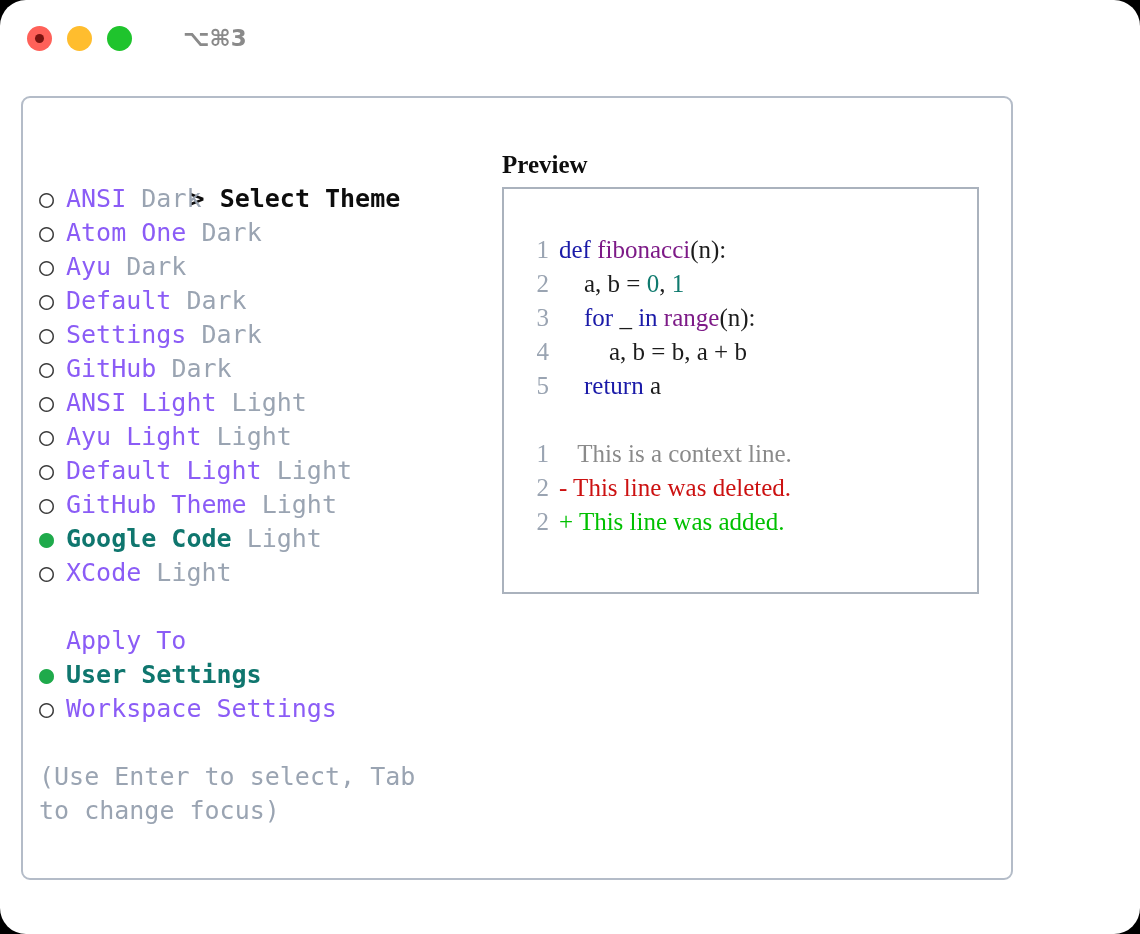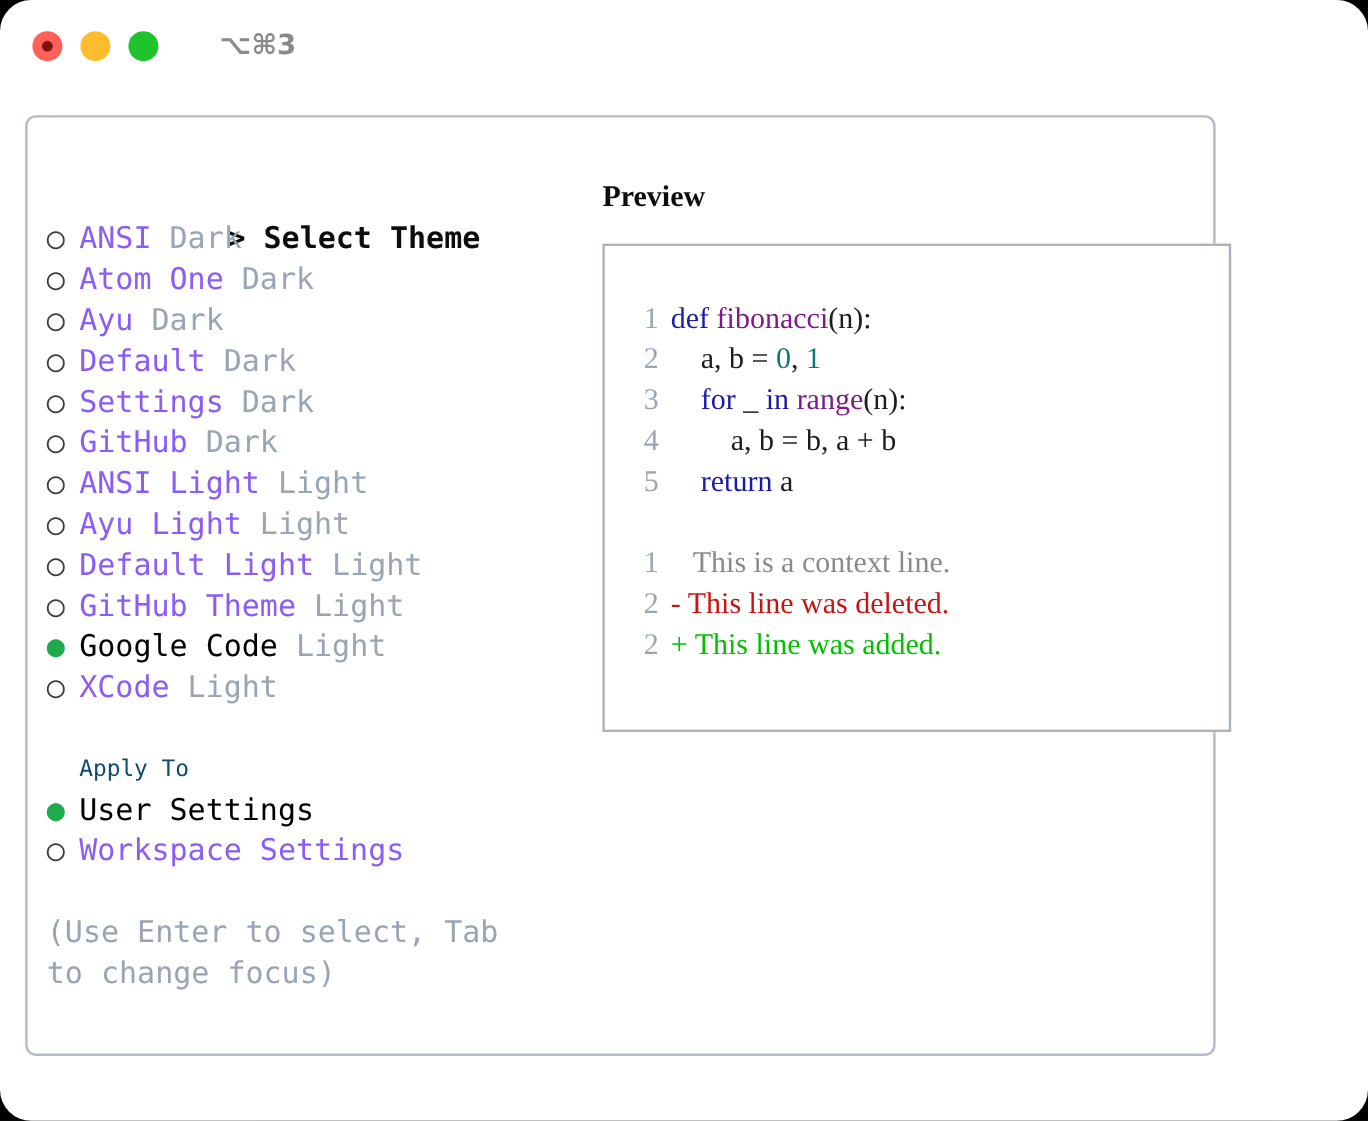--- a/index.html
+++ b/index.html
@@ -160,8 +160,8 @@
     line-height: 34px;
   }
   #preview-box {
-    margin-top: 21px;
-    width: 524px;
+    margin-top: 5px;
+    width: 477px;
     height: 407px;
     border: 2px solid #aab2bd;
     box-sizing: border-box;

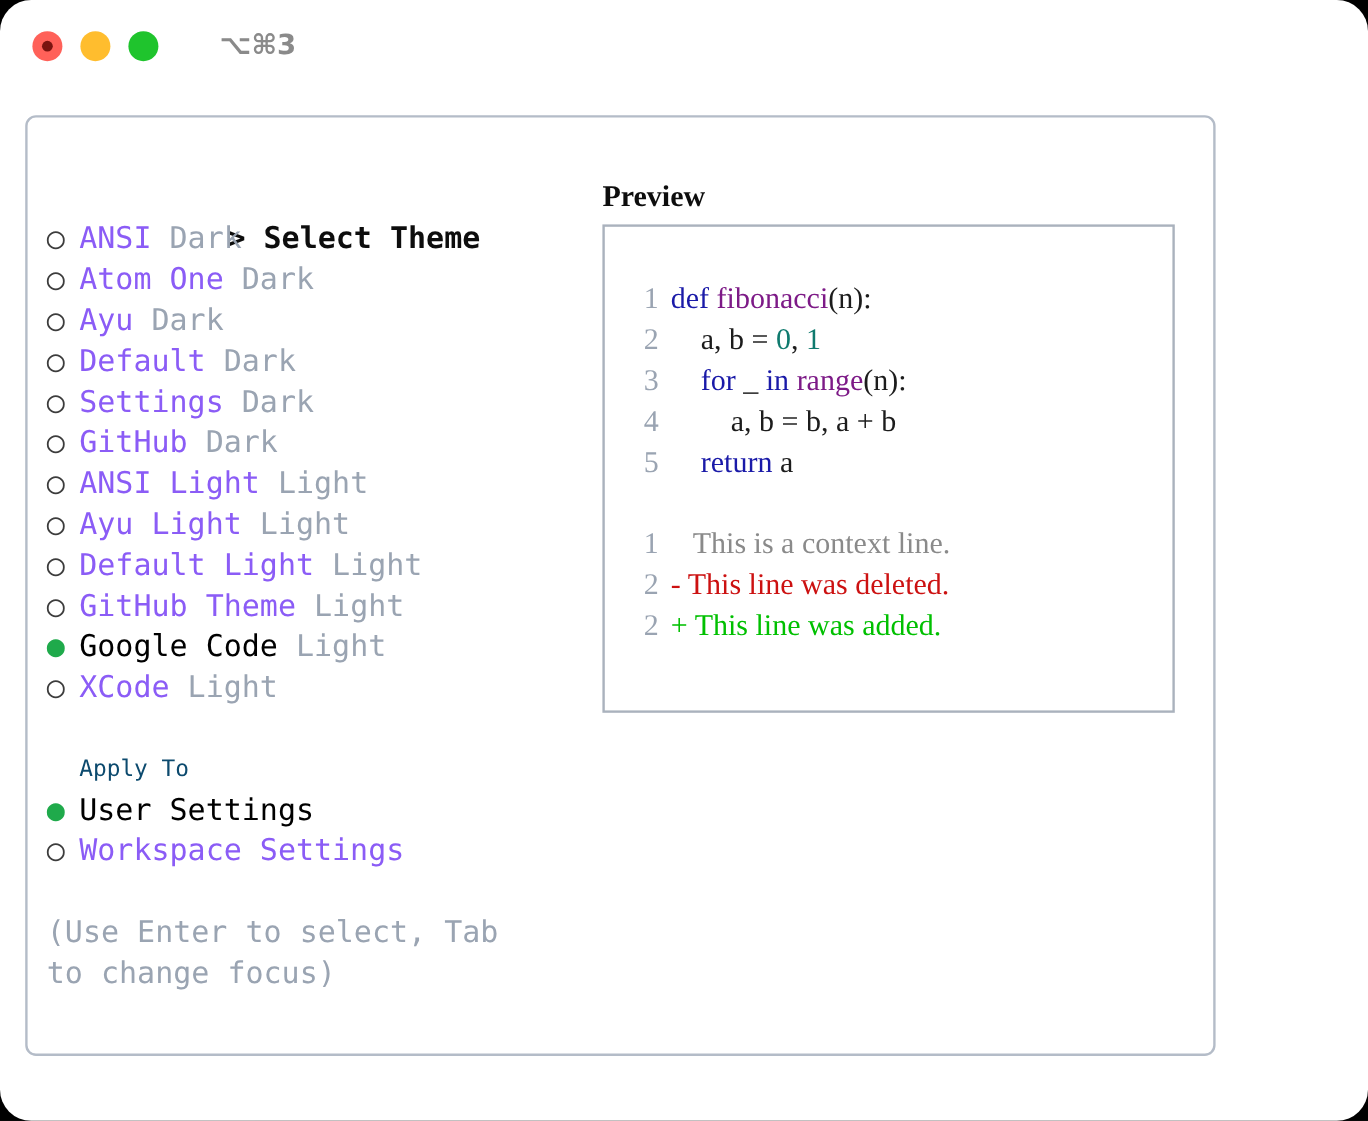--- a/index.html
+++ b/index.html
@@ -121,7 +121,7 @@
     color: #3c3c3c;
   }
   .opt-row.selected .marker { color: #1faa4b; }
-  .opt-row.selected .opt-label { color: #000000; }
+  .opt-row.selected .opt-label { color: #0f766e; font-weight: bold; }
   .opt-label { color: #8b5cf6; }
   .opt-variant { color: #9aa4b2; }
 

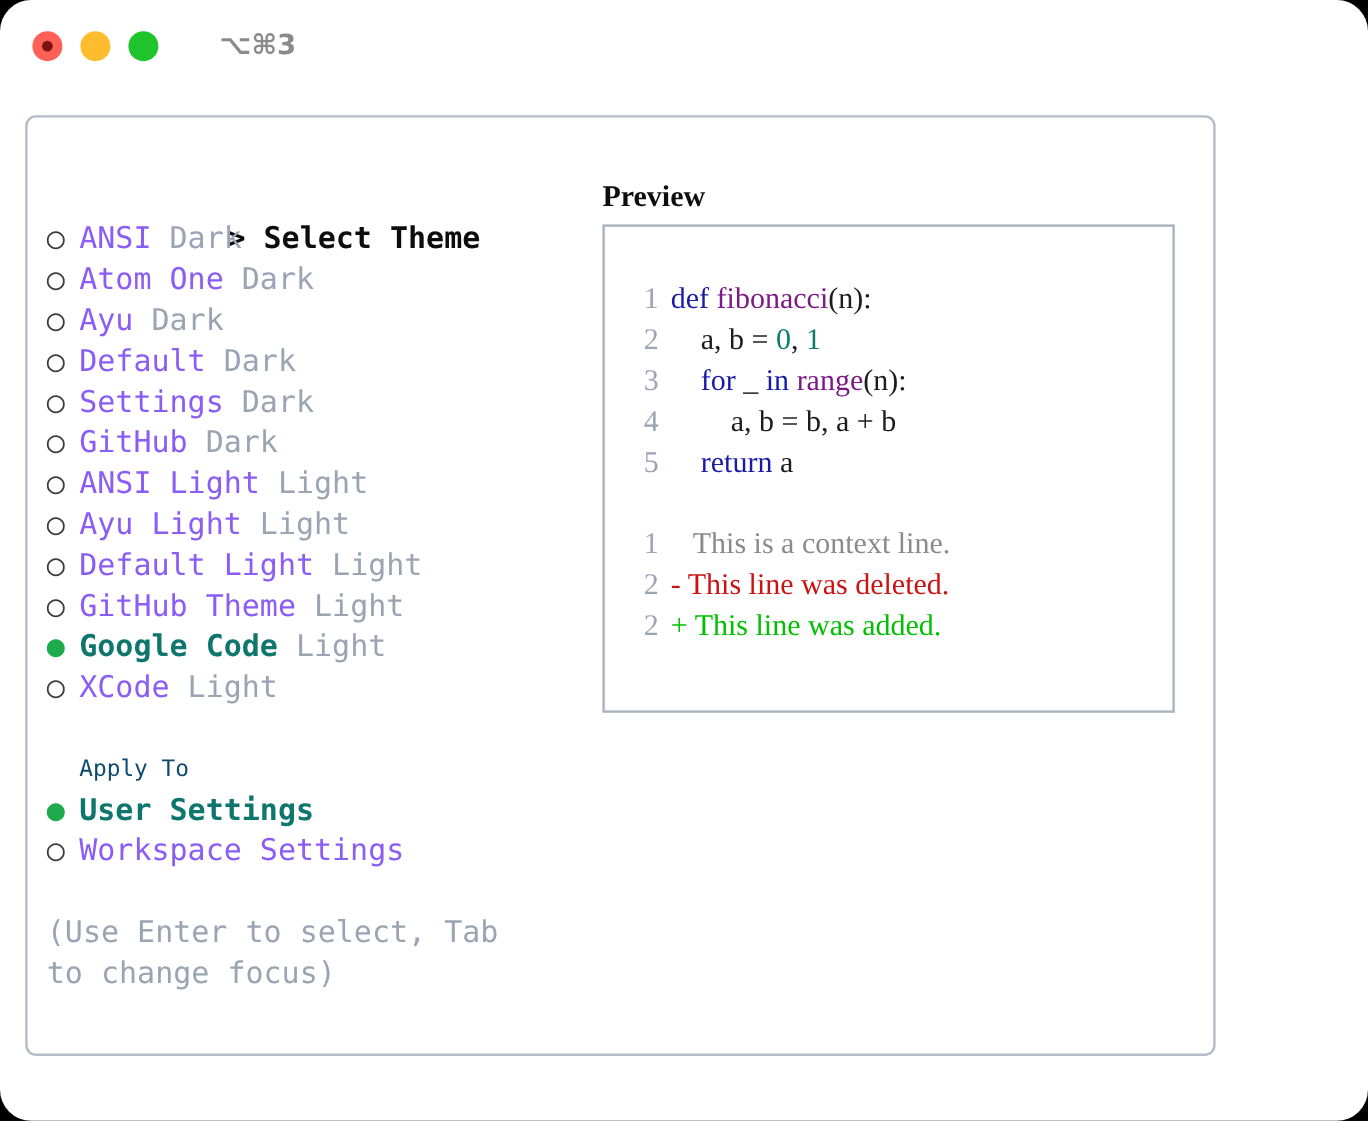--- a/index.html
+++ b/index.html
@@ -127,8 +127,8 @@
 
   #applyto-block { margin-top: 34px; }
   .subsection-header {
-    font-size: 19px;
-    color: #0c4a6e;
+    font-size: 25px;
+    color: #8b5cf6;
     height: 34px;
     line-height: 34px;
     white-space: pre;

